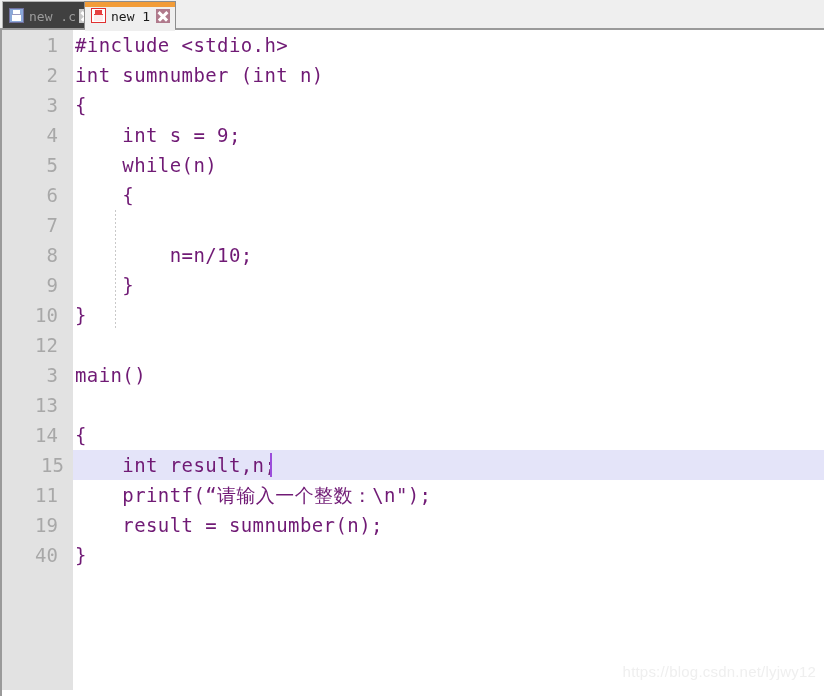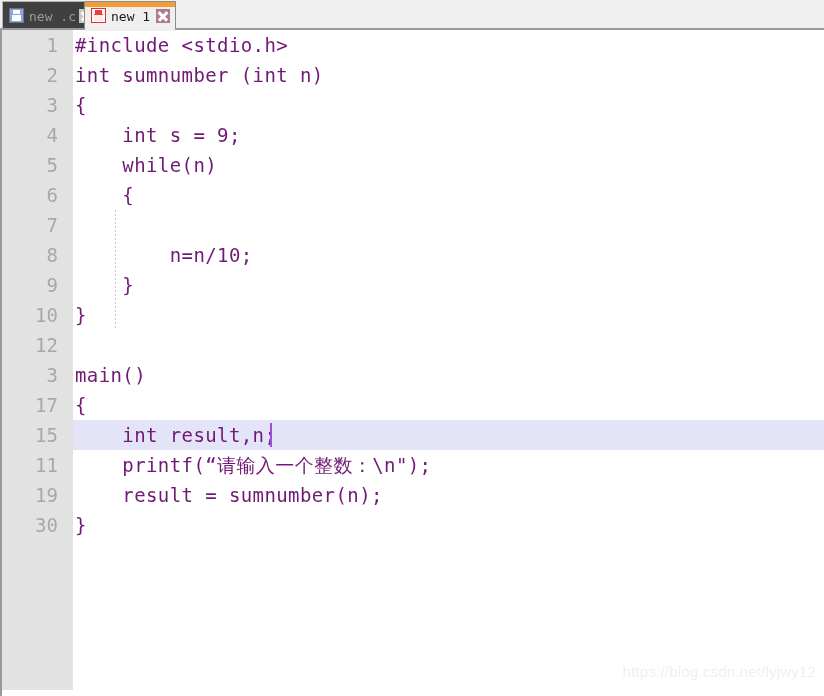--- a/index.html
+++ b/index.html
@@ -305,6 +305,7 @@
         <div class="line"><span class="num">10</span><span class="txt">}</span></div>
         <div class="line"><span class="num">12</span><span class="txt"></span></div>
         <div class="line"><span class="num">3</span><span class="txt">main()</span></div>
+        <div class="line"><span class="num">13</span><span class="txt"></span></div>
         <div class="line"><span class="num">17</span><span class="txt">{</span></div>
         <div class="line highlight"><div class="hl-bg"></div><span class="num">15</span><span class="txt">    int result,n;</span><span class="caret" style="left: 267.65px;"></span></div>
         <div class="line"><span class="num">11</span><span class="txt">    printf(“请输入一个整数：\n");</span></div>

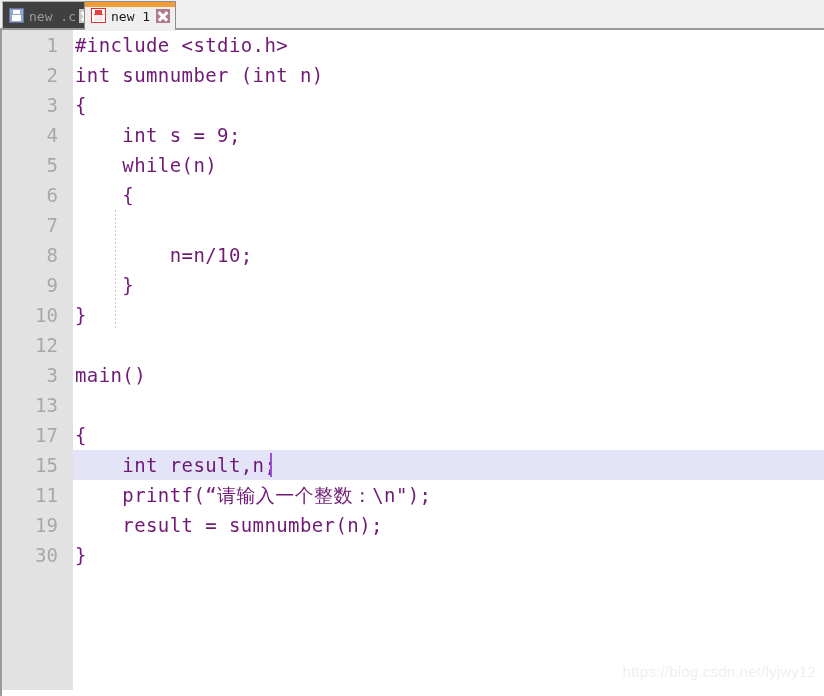--- a/index.html
+++ b/index.html
@@ -306,7 +306,7 @@
         <div class="line"><span class="num">12</span><span class="txt"></span></div>
         <div class="line"><span class="num">3</span><span class="txt">main()</span></div>
         <div class="line"><span class="num">13</span><span class="txt"></span></div>
-        <div class="line"><span class="num">17</span><span class="txt">{</span></div>
+        <div class="line"><span class="num">14</span><span class="txt">{</span></div>
         <div class="line highlight"><div class="hl-bg"></div><span class="num">15</span><span class="txt">    int result,n;</span><span class="caret" style="left: 267.65px;"></span></div>
         <div class="line"><span class="num">11</span><span class="txt">    printf(“请输入一个整数：\n");</span></div>
         <div class="line"><span class="num">19</span><span class="txt">    result = sumnumber(n);</span></div>

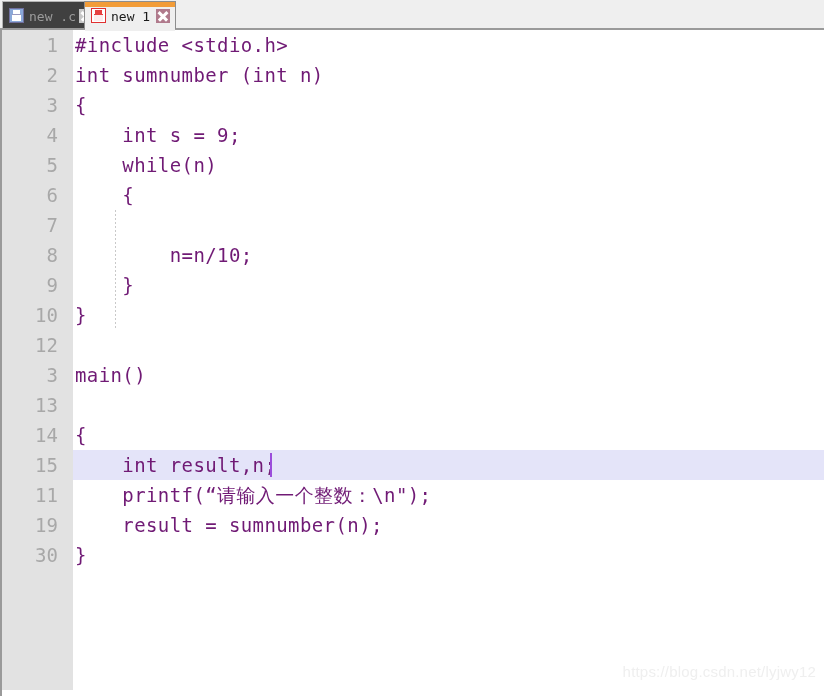--- a/index.html
+++ b/index.html
@@ -221,7 +221,7 @@
     background: #e4e4f9;
   }
   .line.highlight .txt { z-index: 2; }
-  .line.highlight .num { z-index: 2; }
+  .line.highlight .num { z-index: 2; padding-left: 6px; }
 
   .caret {
     position: absolute;

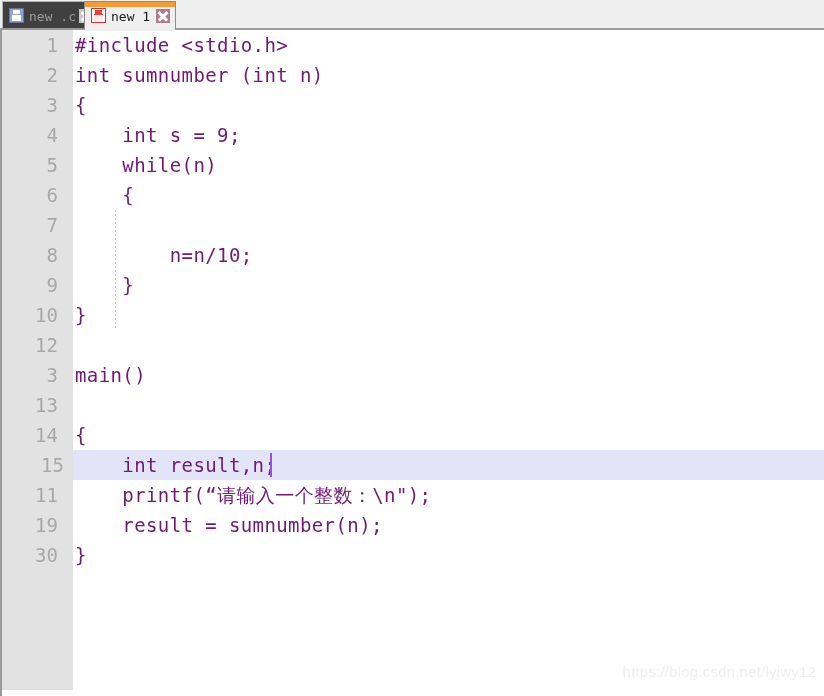--- a/index.html
+++ b/index.html
@@ -310,7 +310,7 @@
         <div class="line highlight"><div class="hl-bg"></div><span class="num">15</span><span class="txt">    int result,n;</span><span class="caret" style="left: 267.65px;"></span></div>
         <div class="line"><span class="num">11</span><span class="txt">    printf(“请输入一个整数：\n");</span></div>
         <div class="line"><span class="num">19</span><span class="txt">    result = sumnumber(n);</span></div>
-        <div class="line"><span class="num">30</span><span class="txt">}</span></div>
+        <div class="line"><span class="num">40</span><span class="txt">}</span></div>
       </div>
 
     <div class="watermark">https://blog.csdn.net/lyjwy12</div>

